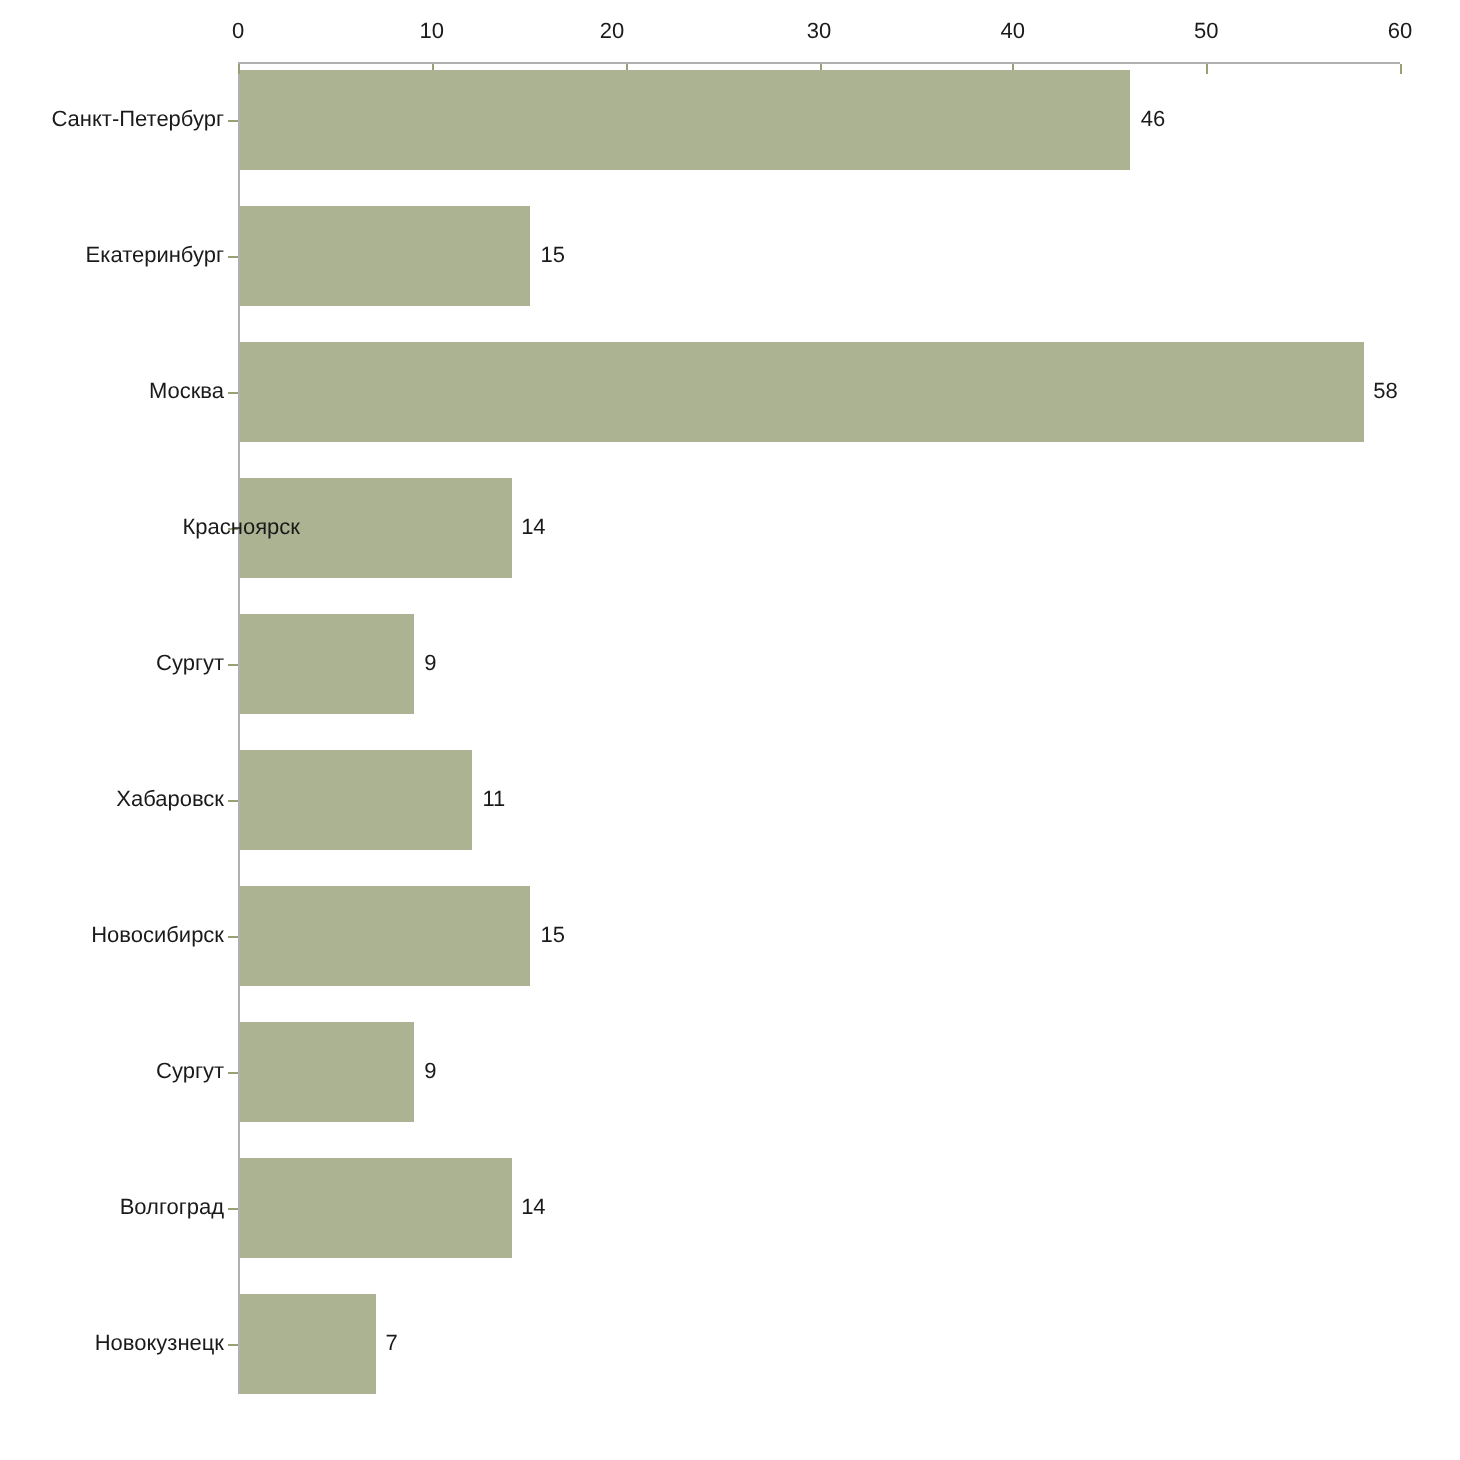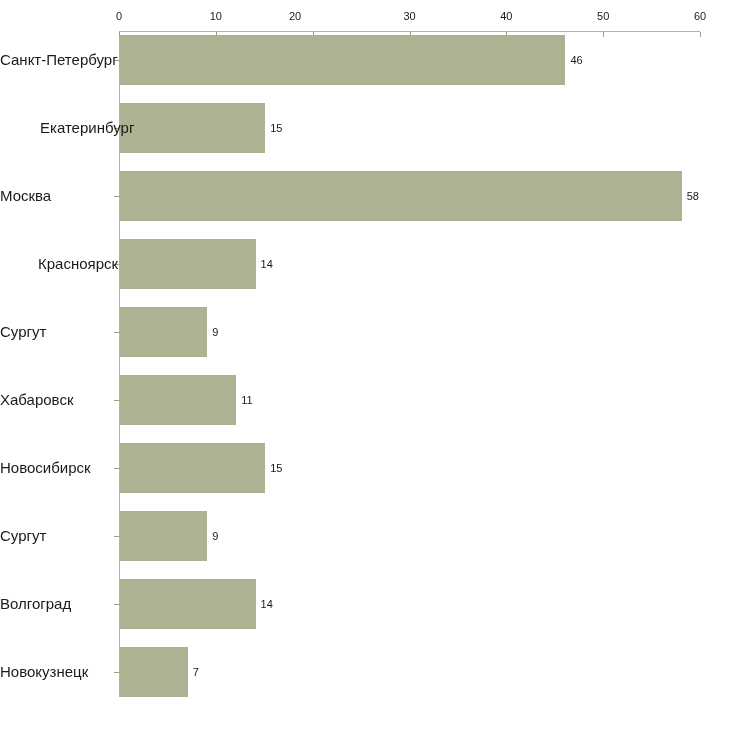--- a/index.html
+++ b/index.html
@@ -104,7 +104,7 @@
       <div class="x-tick" style="left: 215.833px;"></div>
       <div class="x-tick-label" style="left: 215.833px;">10</div>
       <div class="x-tick" style="left: 312.667px;"></div>
-      <div class="x-tick-label" style="left: 295px;">20</div>
+      <div class="x-tick-label" style="left: 306px;">20</div>
       <div class="x-tick" style="left: 409.5px;"></div>
       <div class="x-tick-label" style="left: 409.5px;">30</div>
       <div class="x-tick" style="left: 506.333px;"></div>

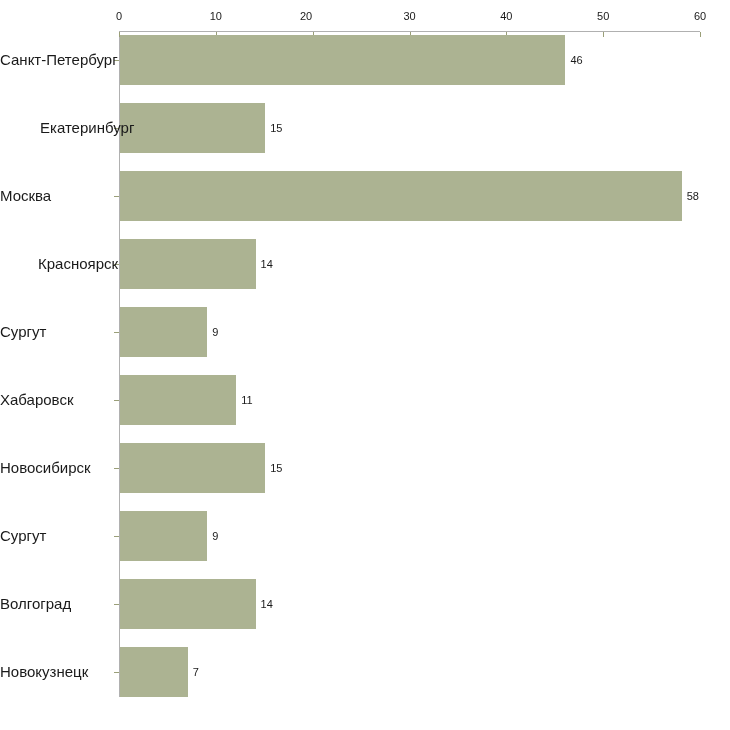--- a/index.html
+++ b/index.html
@@ -68,8 +68,8 @@
   .cat-label {
     position: absolute;
     right: 730px;
-    text-align: left;
-    font-size: 15px;
+    text-align: right;
+    font-size: 11px;
     color: #1a1a1a;
     white-space: nowrap;
     line-height: 12px;

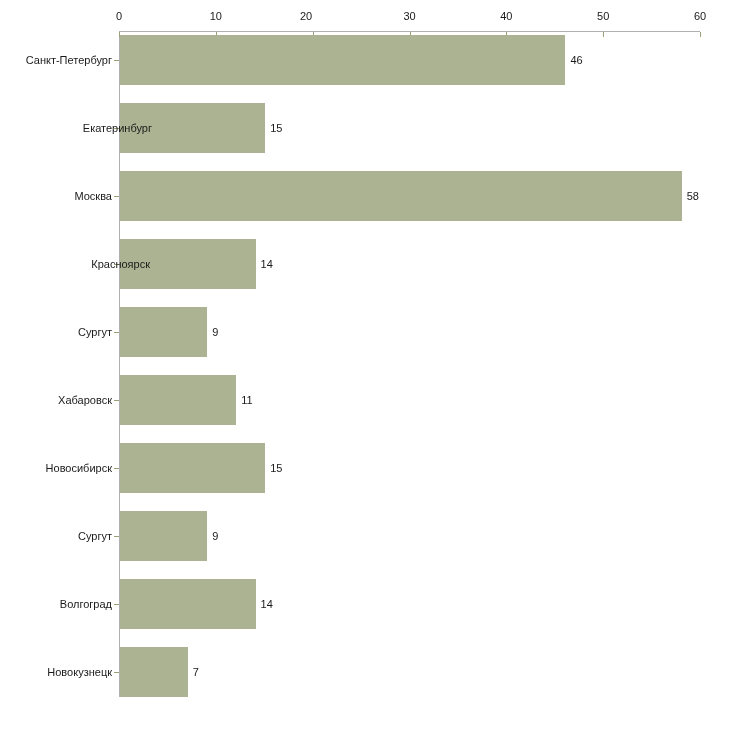--- a/index.html
+++ b/index.html
@@ -150,7 +150,7 @@
     </div>
 
 <div class="cat-label" style="left: 0px; right: auto; width: 112px; top: 54px;">Санкт-Петербург</div>
-    <div class="cat-label" style="left: 0px; right: auto; width: 112px; top: 122px; padding-left: 40px;">Екатеринбург</div>
+    <div class="cat-label" style="left: 0px; right: auto; width: 112px; top: 122px;">Екатеринбург</div>
     <div class="cat-label" style="left: 0px; right: auto; width: 112px; top: 190px;">Москва</div>
     <div class="cat-label" style="left: 0px; right: auto; width: 112px; top: 258px; margin-left: 38px;">Красноярск</div>
     <div class="cat-label" style="left: 0px; right: auto; width: 112px; top: 326px;">Сургут</div>

